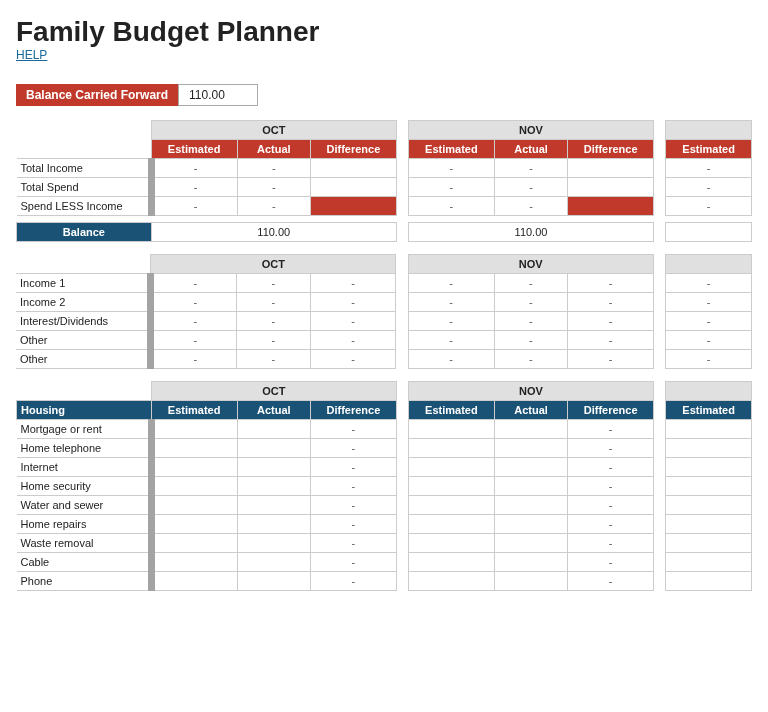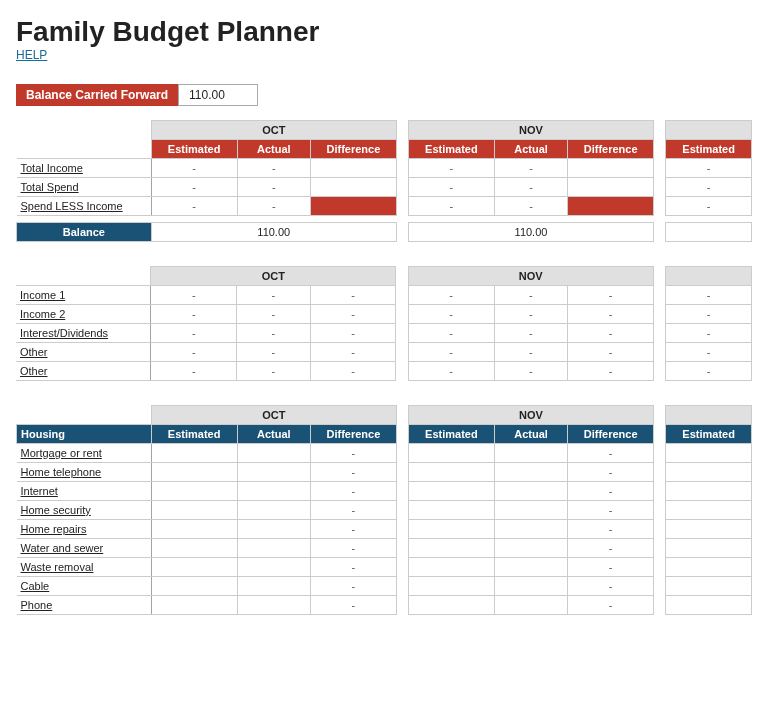--- a/index.html
+++ b/index.html
@@ -49,7 +49,7 @@
     .section-table {
       width: 100%;
       border-collapse: collapse;
-      margin-bottom: 24px;
+      margin-bottom: 12px;
       table-layout: fixed;
     }
     .section-table th, .section-table td {

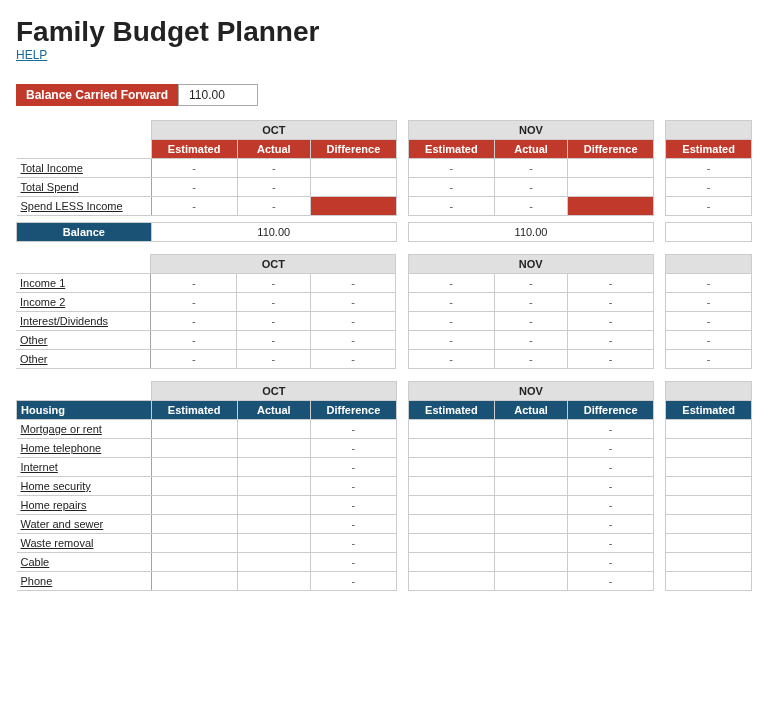--- a/index.html
+++ b/index.html
@@ -61,10 +61,9 @@
     .section-table td.row-label {
       text-align: left;
       border-left: none;
-      border-right: 1px solid #a3a3a3;
+      border-right: 7px solid #a3a3a3;
       background: #fff;
       padding-left: 4px;
-      text-decoration: underline;
     }
     
     .month-header {

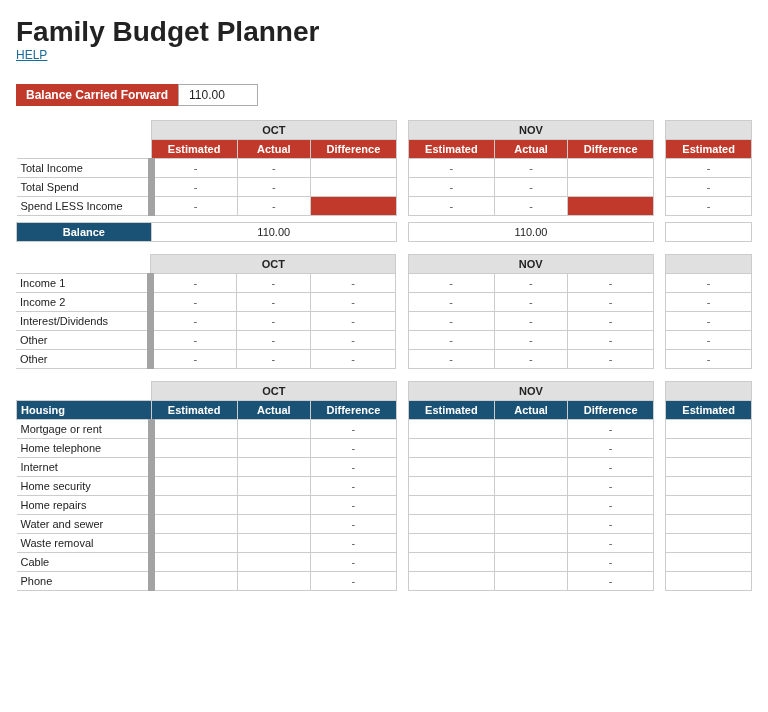--- a/index.html
+++ b/index.html
@@ -403,19 +403,19 @@
         <td></td>
       </tr>
       <tr>
+        <td class="row-label">Water and sewer</td>
+        <td></td>
+          <td></td>
+          <td class="dash">-</td>
+        <td style="border:none;background:#fff;"></td>
+        <td></td>
+          <td></td>
+          <td class="dash">-</td>
+        <td style="border:none;background:#fff;"></td>
+        <td></td>
+      </tr>
+      <tr>
         <td class="row-label">Home repairs</td>
-        <td></td>
-          <td></td>
-          <td class="dash">-</td>
-        <td style="border:none;background:#fff;"></td>
-        <td></td>
-          <td></td>
-          <td class="dash">-</td>
-        <td style="border:none;background:#fff;"></td>
-        <td></td>
-      </tr>
-      <tr>
-        <td class="row-label">Water and sewer</td>
         <td></td>
           <td></td>
           <td class="dash">-</td>

